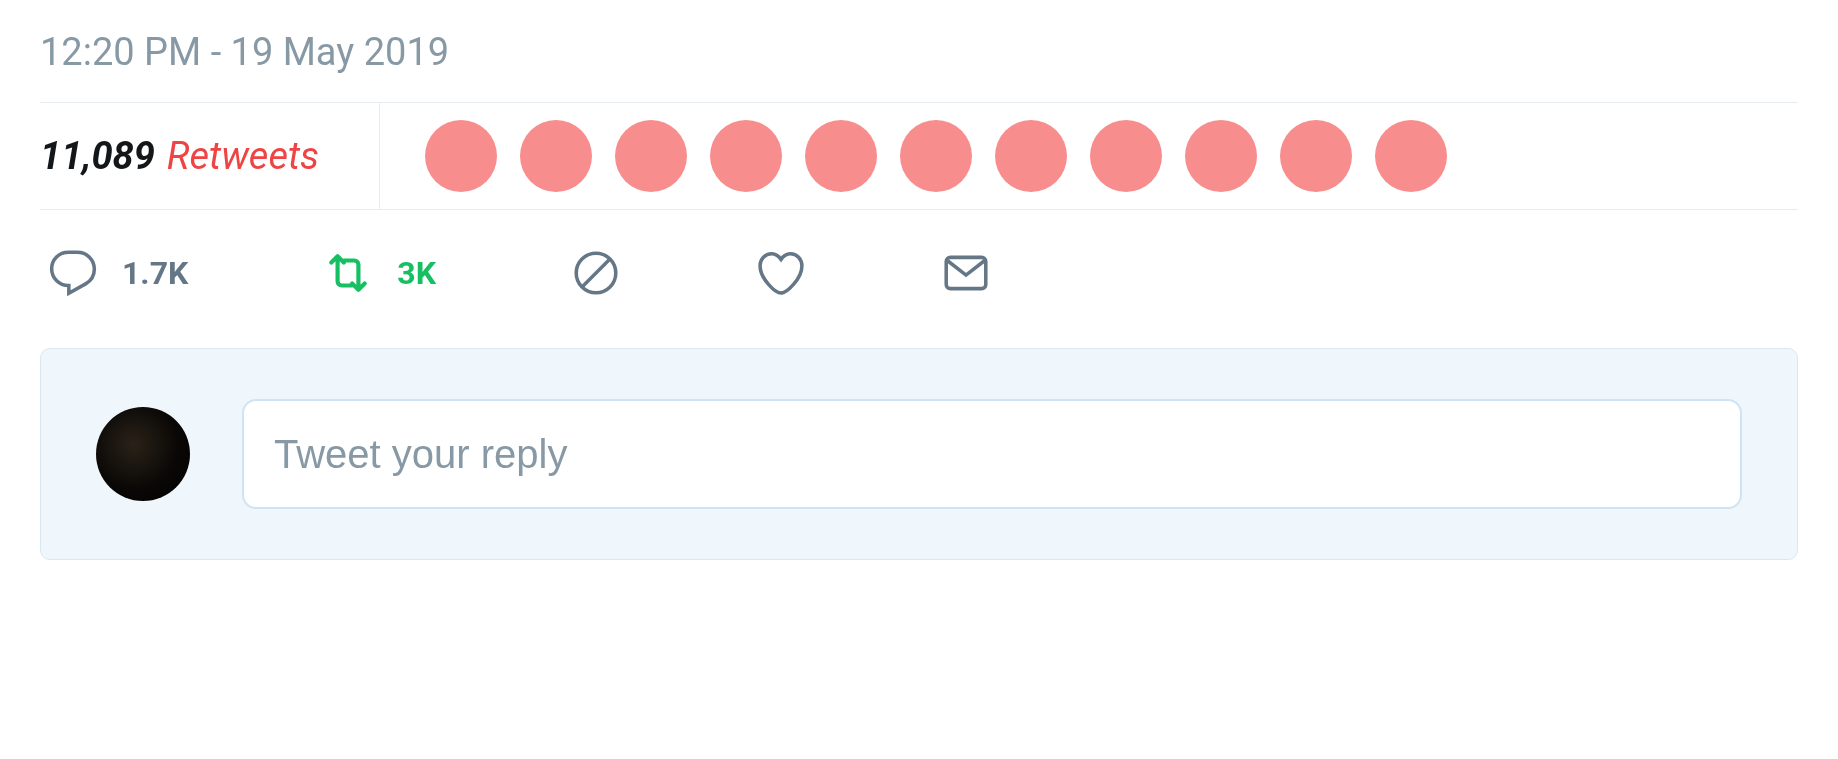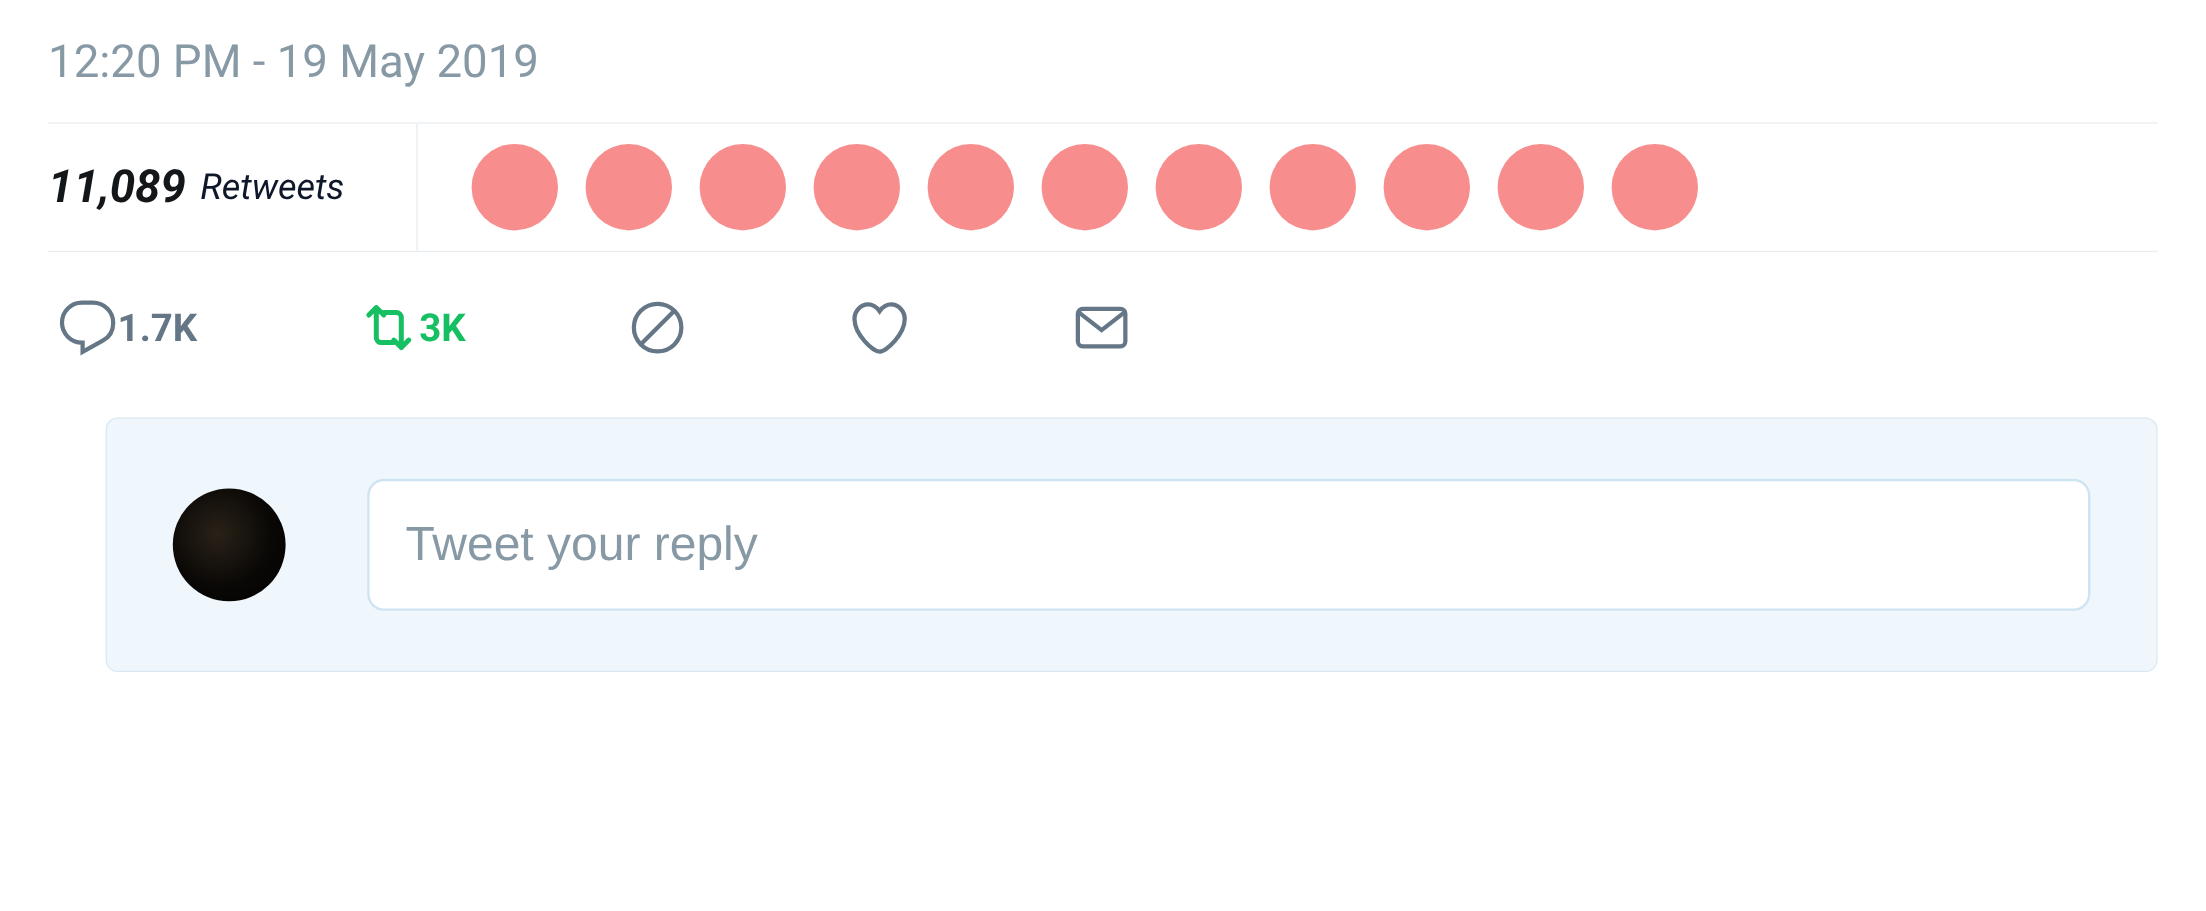--- a/index.html
+++ b/index.html
@@ -42,8 +42,8 @@
       color: #14171a;
     }
     .stats-label {
-      font-size: 30px;
-      color: #0f172a;
+      font-size: 38px;
+      color: #ef4444;
     }
     .avatars {
       display: flex;

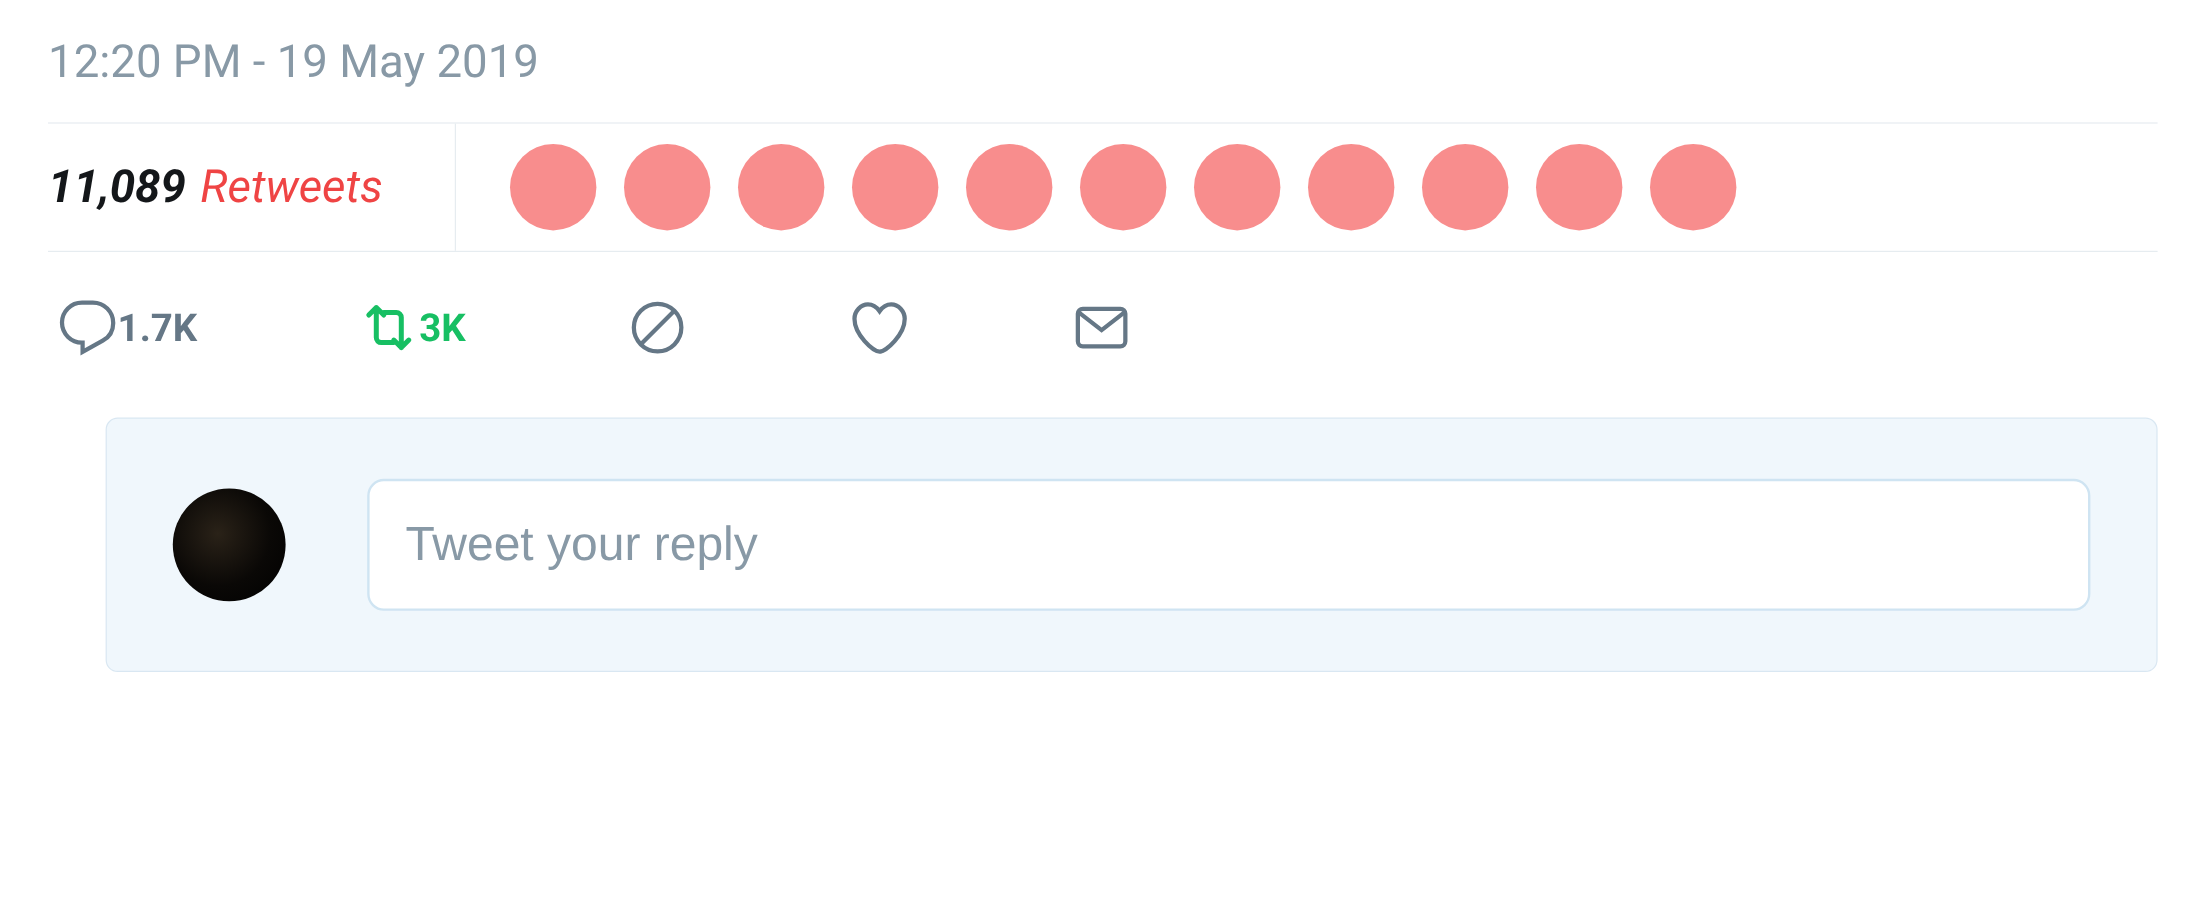--- a/index.html
+++ b/index.html
@@ -65,6 +65,7 @@
     .action-item {
       display: flex;
       align-items: center;
+      gap: 24px;
       cursor: pointer;
     }
     .action-icon-svg {

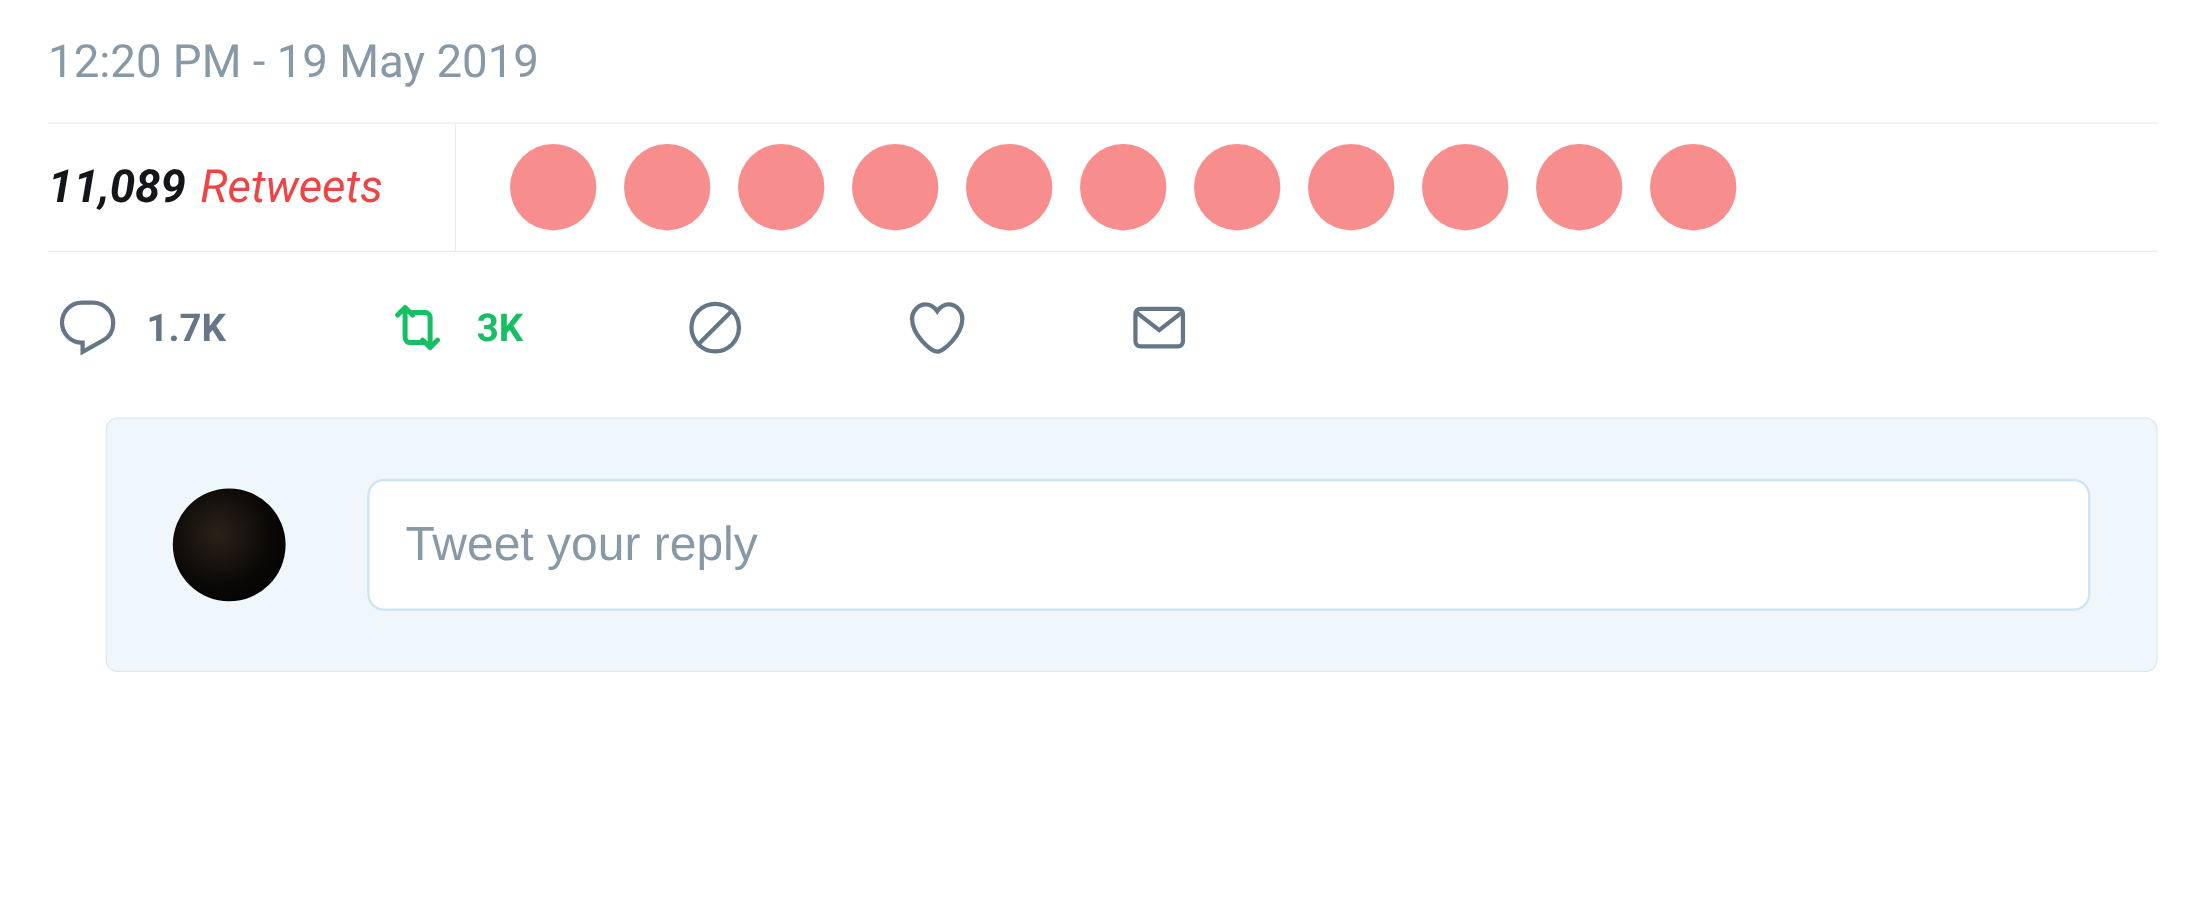--- a/index.html
+++ b/index.html
@@ -88,9 +88,8 @@
       padding: 50px 55px;
       display: flex;
       align-items: center;
-      gap: 68px;
+      gap: 52px;
       margin-top: 12px;
-      margin-left: 48px;
     }
     .user-avatar {
       width: 94px;

